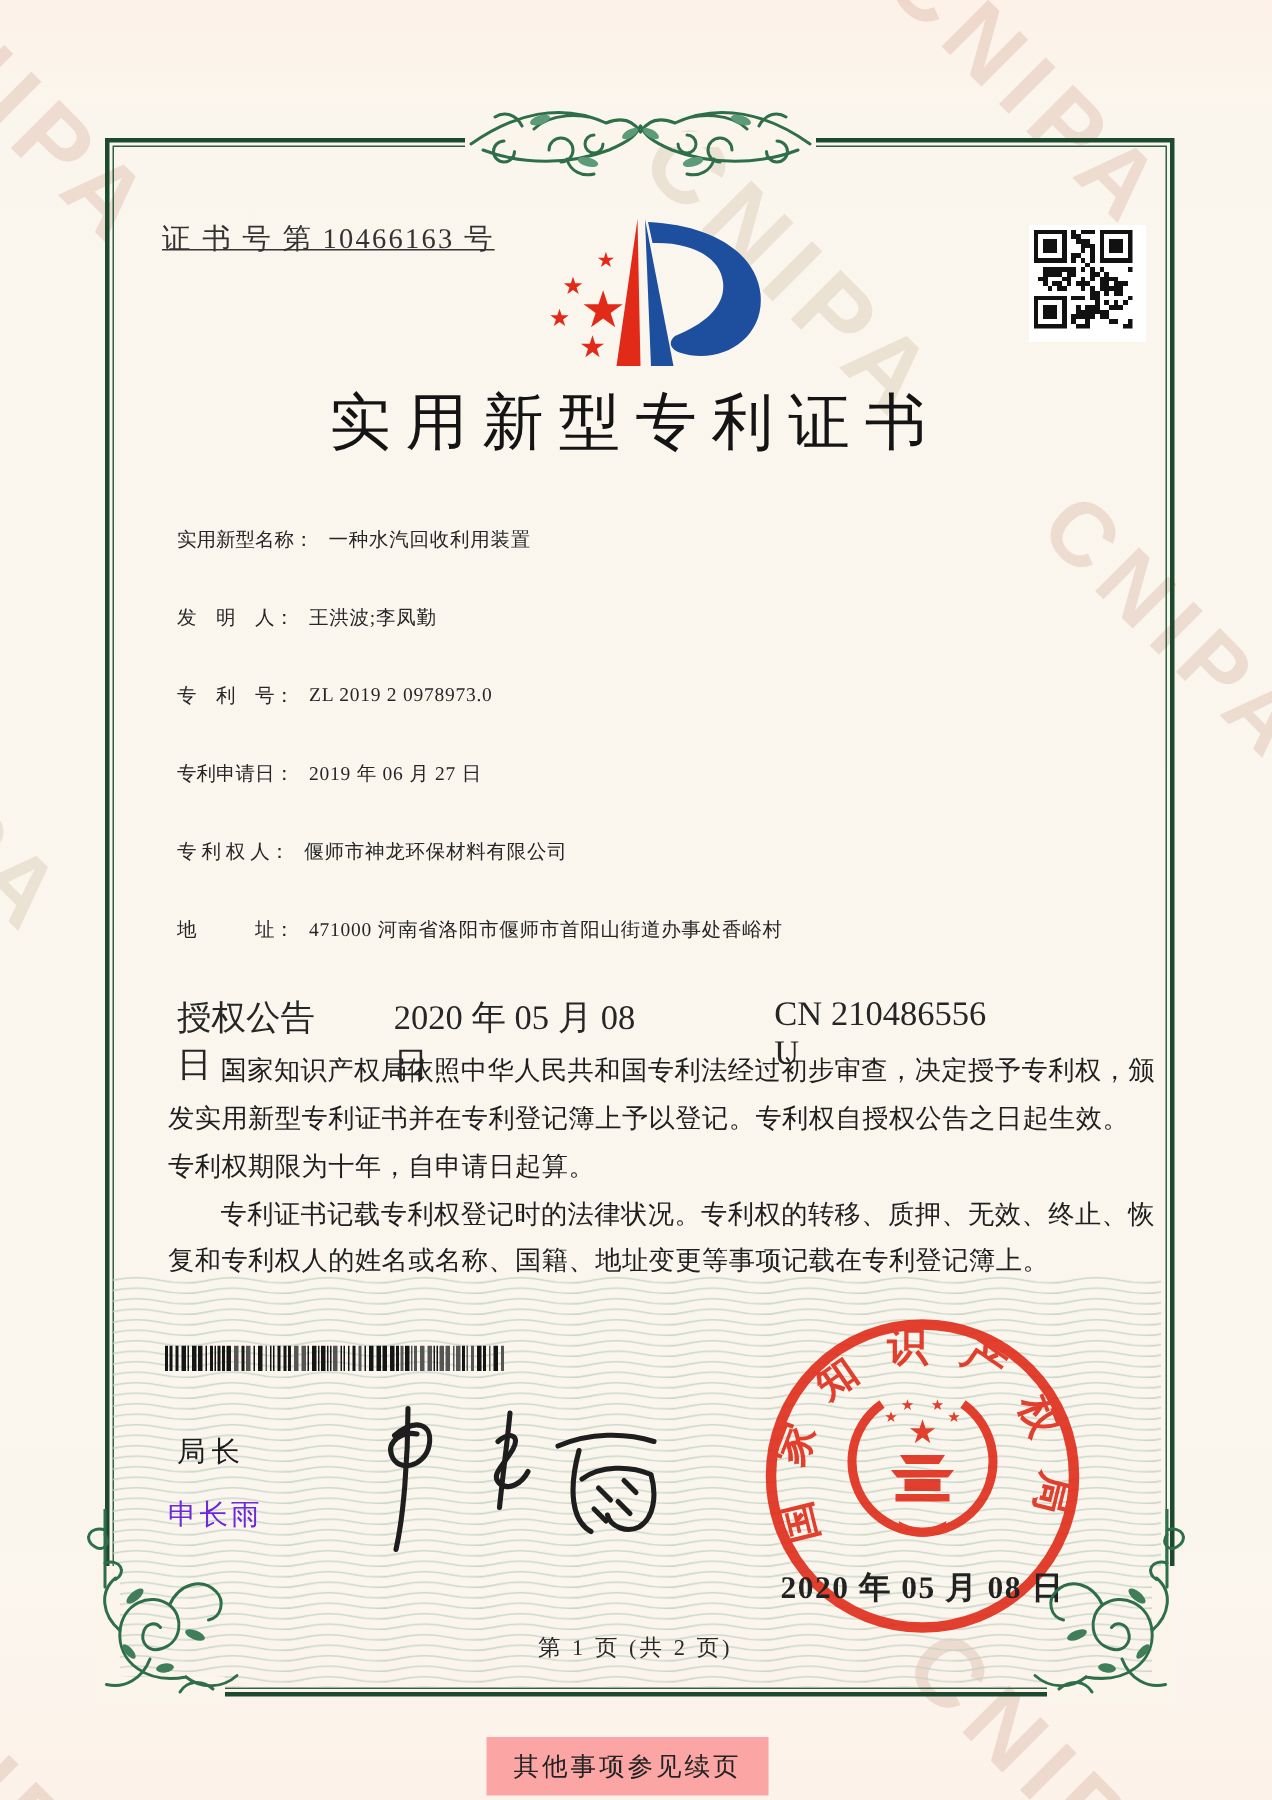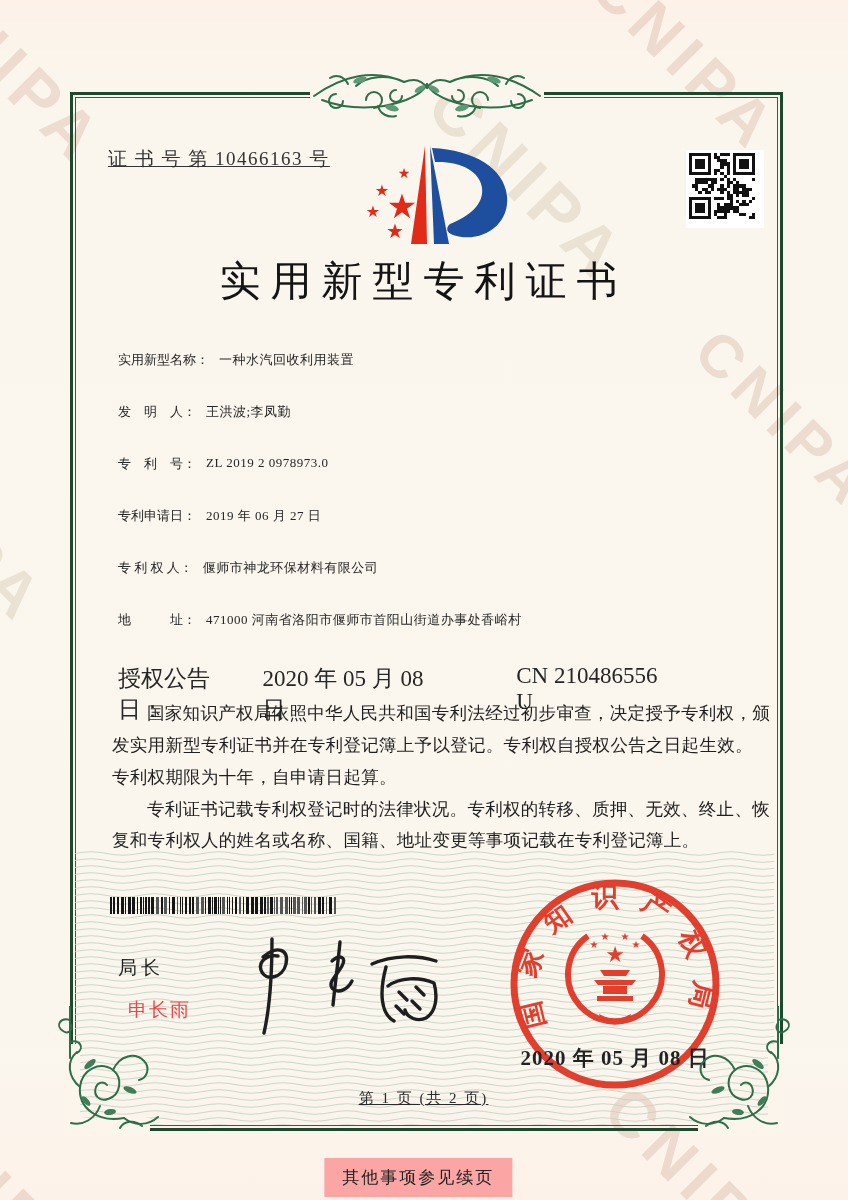--- a/index.html
+++ b/index.html
@@ -41,7 +41,7 @@
   
   .barcode{position:absolute;left:110px;top:897px;width:228px;height:17px;}
   .signer-title{position:absolute;left:118px;top:955px;font-size:19px;color:#1d1d1d;letter-spacing:4px;}
-  .signer-name{position:absolute;left:128px;top:997px;font-size:19px;color:#ef4444;letter-spacing:2px;}
+  .signer-name{position:absolute;left:112px;top:997px;font-size:19px;color:#6d28d9;letter-spacing:2px;}
   .signature{position:absolute;left:235px;top:933px;width:215px;height:108px;}
   .seal{position:absolute;left:498px;top:876px;width:234px;height:226px;}
   .page-footer{position:absolute;left:70px;top:1089px;width:707px;text-align:center;

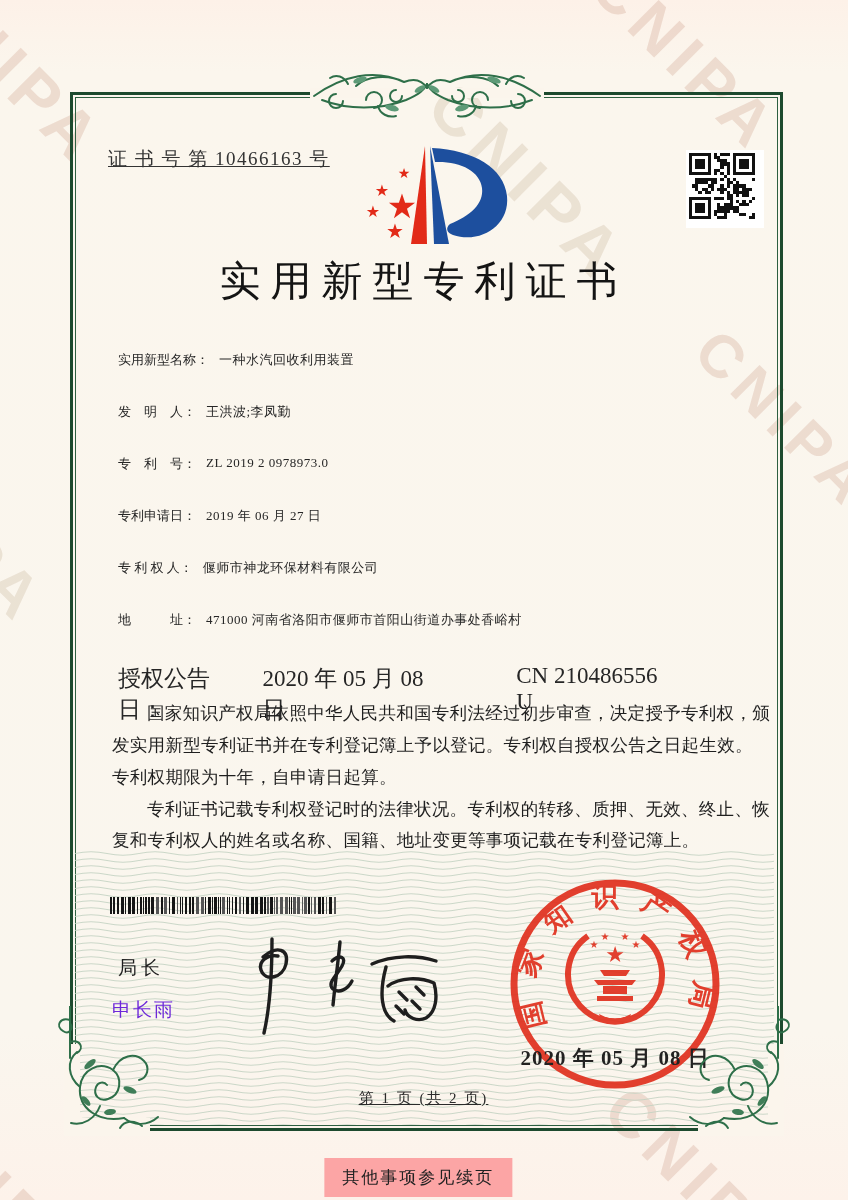--- a/index.html
+++ b/index.html
@@ -45,7 +45,7 @@
   .signature{position:absolute;left:235px;top:933px;width:215px;height:108px;}
   .seal{position:absolute;left:498px;top:876px;width:234px;height:226px;}
   .page-footer{position:absolute;left:70px;top:1089px;width:707px;text-align:center;
-      font-size:15px;color:#2a2a2a;letter-spacing:2px;text-decoration:underline;}
+      font-size:15px;color:#2a2a2a;letter-spacing:2px;}
   .cont-note{position:absolute;left:50%;top:1141px;transform:translateX(-53%);
       background:#fca5a5;padding:8px 18px;font-size:17px;color:#222;letter-spacing:2px;margin-top:17px;}
   .flourish-top{position:absolute;left:308px;top:56px;width:238px;height:86px;}

